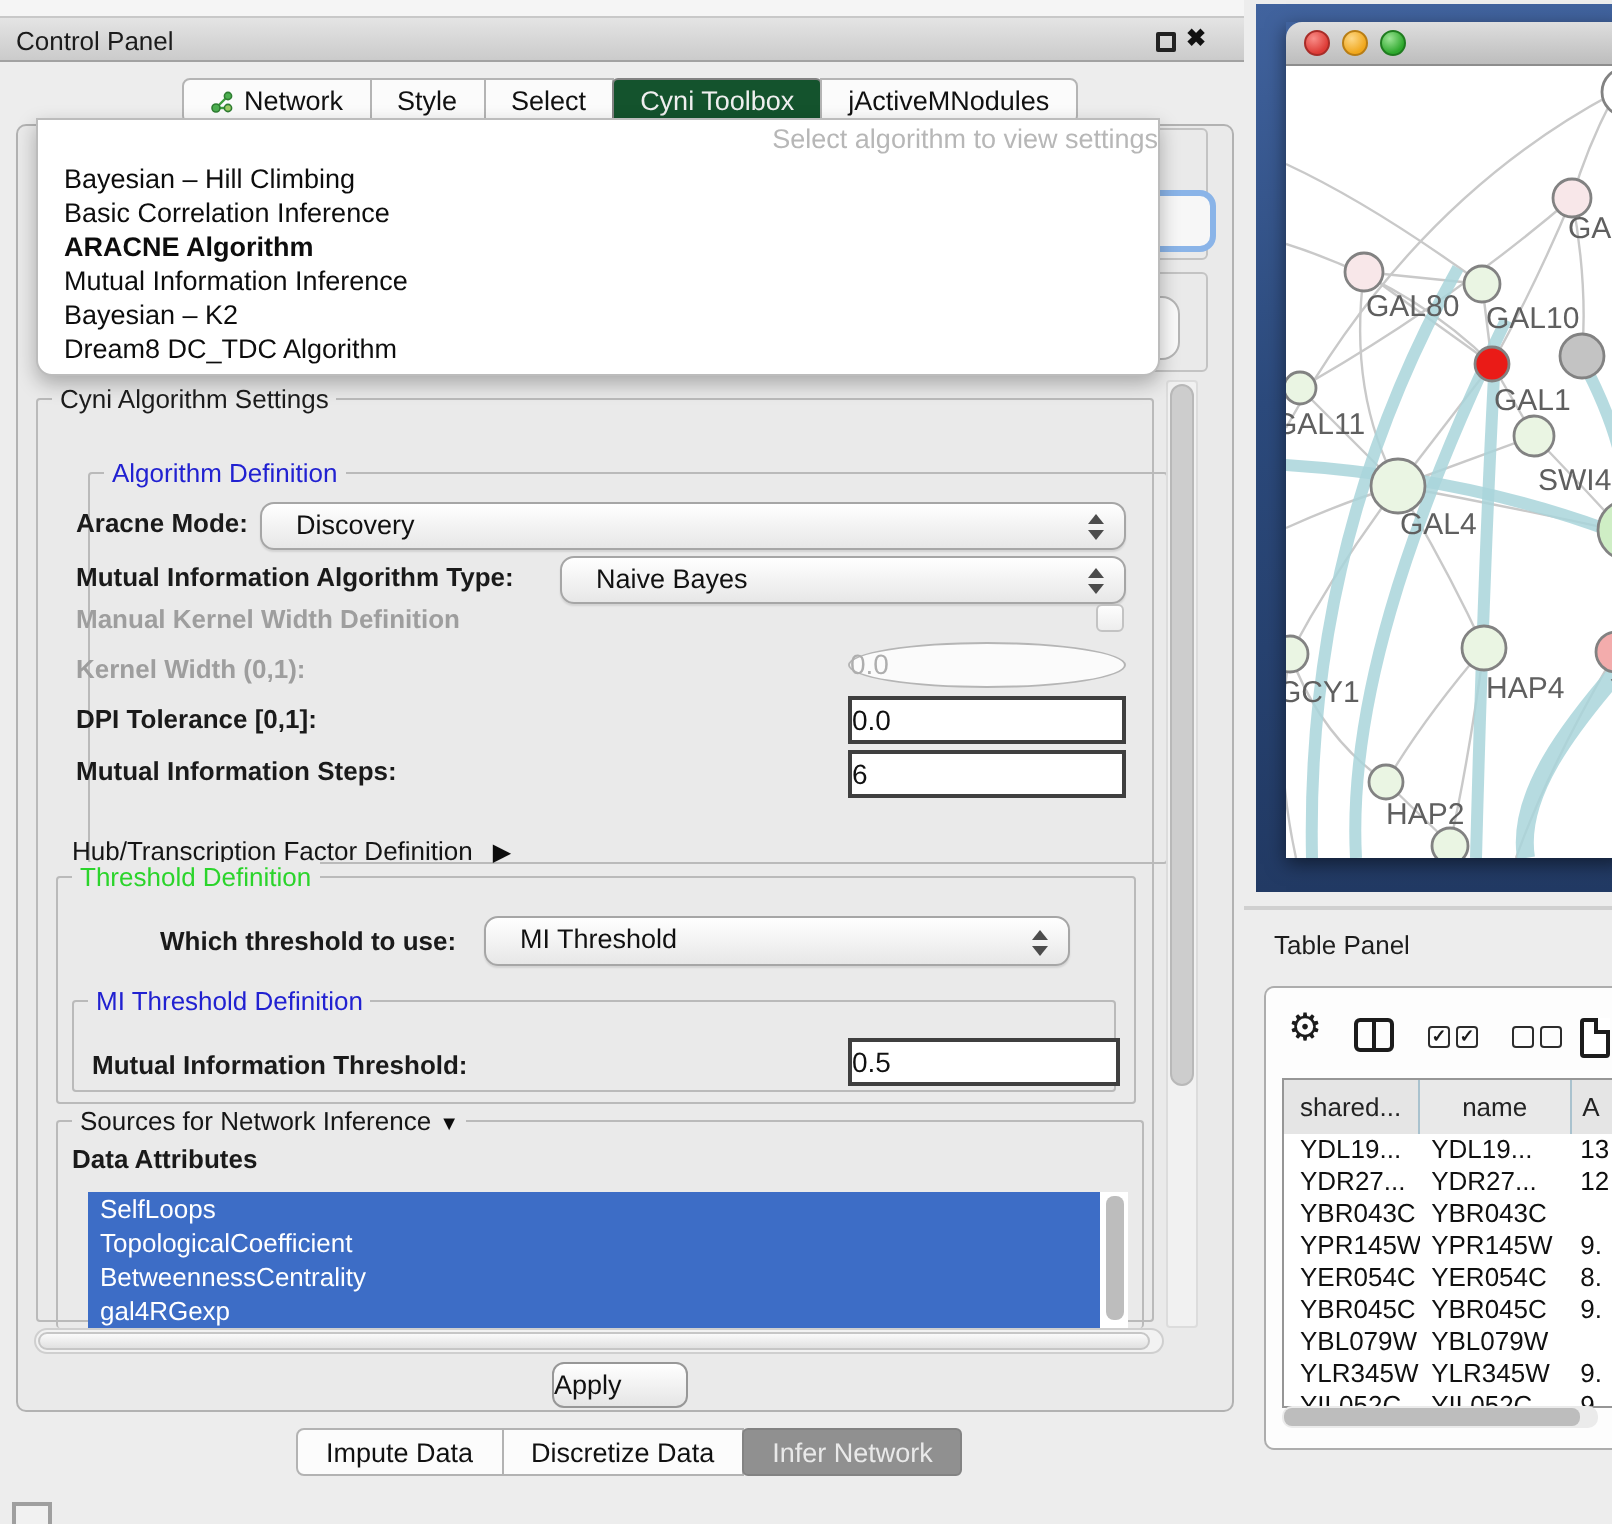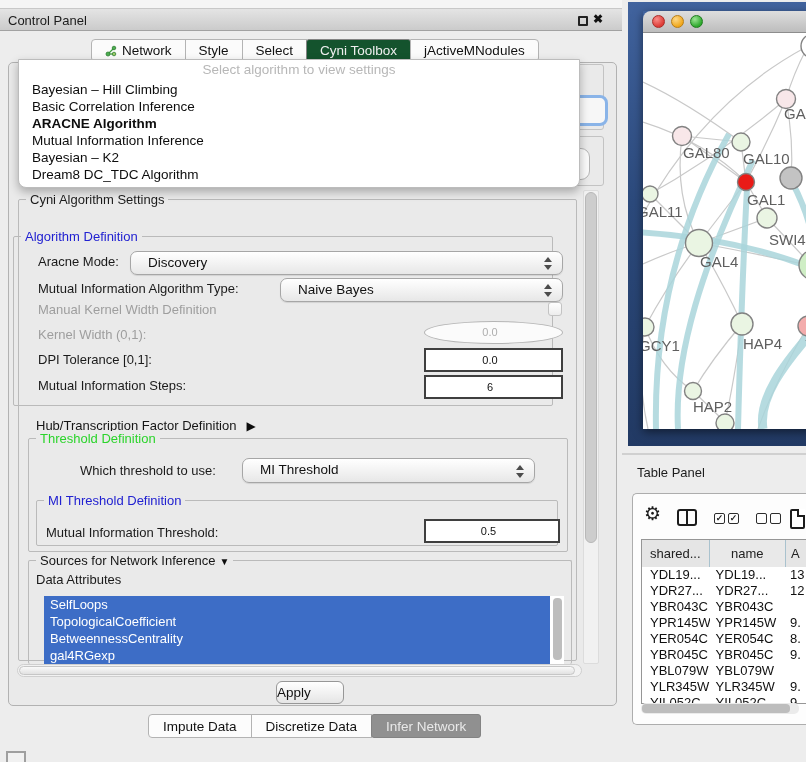--- a/index.html
+++ b/index.html
@@ -32,7 +32,7 @@
 
   
   #dropdown{position:absolute;left:18px;top:59px;width:562px;height:129px;background:#fff;border:1px solid #bcbcbc;border-radius:0 0 8px 8px;box-shadow:0 4px 10px rgba(0,0,0,.28);z-index:9;overflow:hidden}
-  #dd-placeholder{height:21px;line-height:20px;text-align:center;color:#b7b7b7;font-size:13.5px}
+  #dd-placeholder{height:21px;line-height:20px;text-align:right;color:#b7b7b7;font-size:13.5px}
   .dd-item{height:17px;line-height:17px;padding-left:13px;font-size:13.5px;color:#0d0d0d;white-space:nowrap}
   .dd-item.bold{font-weight:bold}
 

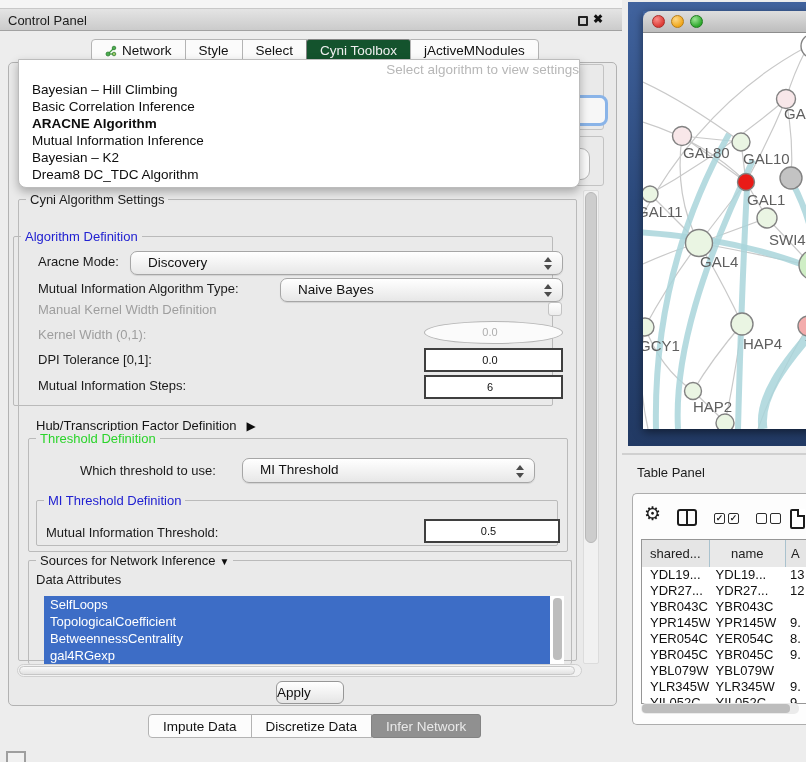--- a/index.html
+++ b/index.html
@@ -41,7 +41,7 @@
   .legend{position:absolute;top:-8px;left:7px;background:#eaeaea;padding:0 4px;font-size:13px;white-space:nowrap}
   #fs-cyni{left:18px;top:199px;width:559px;height:462px}
   #fs-cyni>.legend{color:#1c1c1c}
-  #fs-algdef{left:13px;top:236px;width:540px;height:170px}
+  #fs-algdef{left:44px;top:236px;width:540px;height:196px}
   #fs-algdef>.legend{color:#2121d1}
   #fs-thresh{left:28px;top:438px;width:540px;height:114px}
   #fs-thresh>.legend{color:#2bd42b}

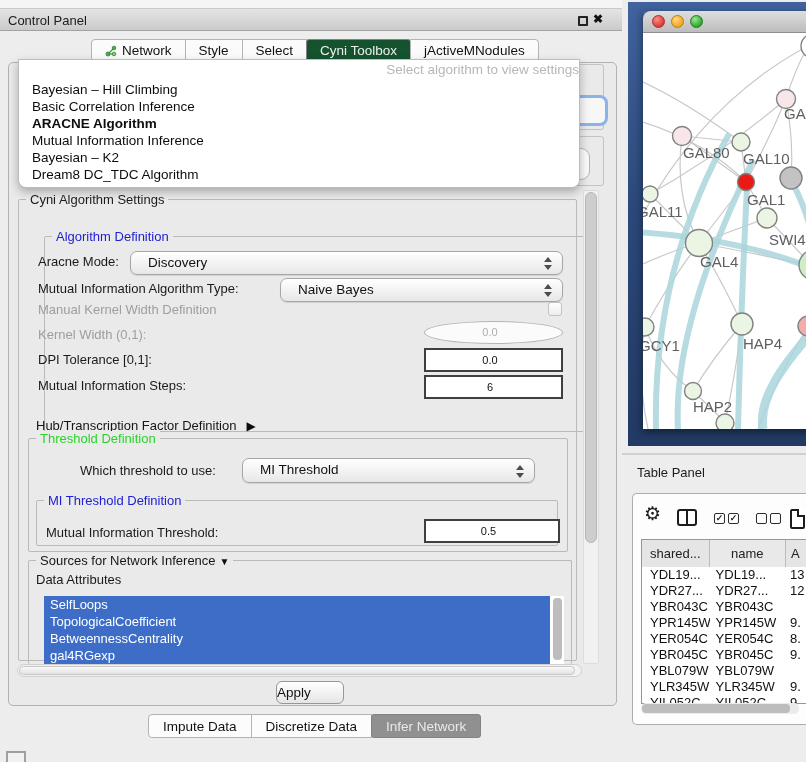--- a/index.html
+++ b/index.html
@@ -50,7 +50,7 @@
   #fs-sources{left:28px;top:560px;width:544px;height:104px;border-bottom:none}
   #fs-sources>.legend{color:#161616}
 
-  .lbl{position:absolute;font-size:13px;font-weight:normal;color:#1a1a1a;white-space:nowrap}
+  .lbl{position:absolute;font-size:13px;font-weight:bold;color:#1a1a1a;white-space:nowrap}
   .lbl.gray{color:#9e9e9e}
   #lbl-aracne{left:38px;top:254px}
   #lbl-mitype{left:38px;top:281px}

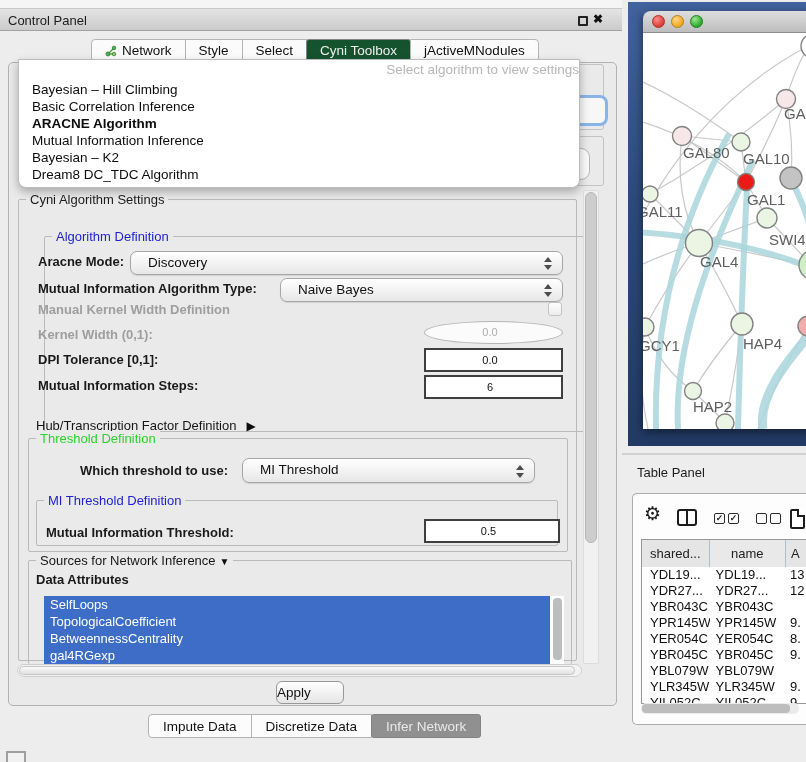--- a/index.html
+++ b/index.html
@@ -70,7 +70,7 @@
   .stepper .up{position:absolute;top:0;left:0;width:0;height:0;border-left:4px solid transparent;border-right:4px solid transparent;border-bottom:5px solid #4c4c4c}
   .stepper .dn{position:absolute;bottom:0;left:0;width:0;height:0;border-left:4px solid transparent;border-right:4px solid transparent;border-top:5px solid #4c4c4c}
 
-  .numfield{position:absolute;font-size:11px;text-align:center;padding-right:7px;background:#fff;border:2px solid #3f3f3f;color:#111;line-height:20px}
+  .numfield{position:absolute;font-size:14px;text-align:left;padding-right:7px;background:#fff;border:2px solid #3f3f3f;color:#111;line-height:20px}
   .numfield.light{border:1px solid #b5b5b5;color:#aeaeae;background:#fbfbfb;line-height:21px}
   #inp-kernel{left:424px;top:321px;width:139px;height:23px}
   #inp-dpi{left:424px;top:348px;width:139px;height:24px}

